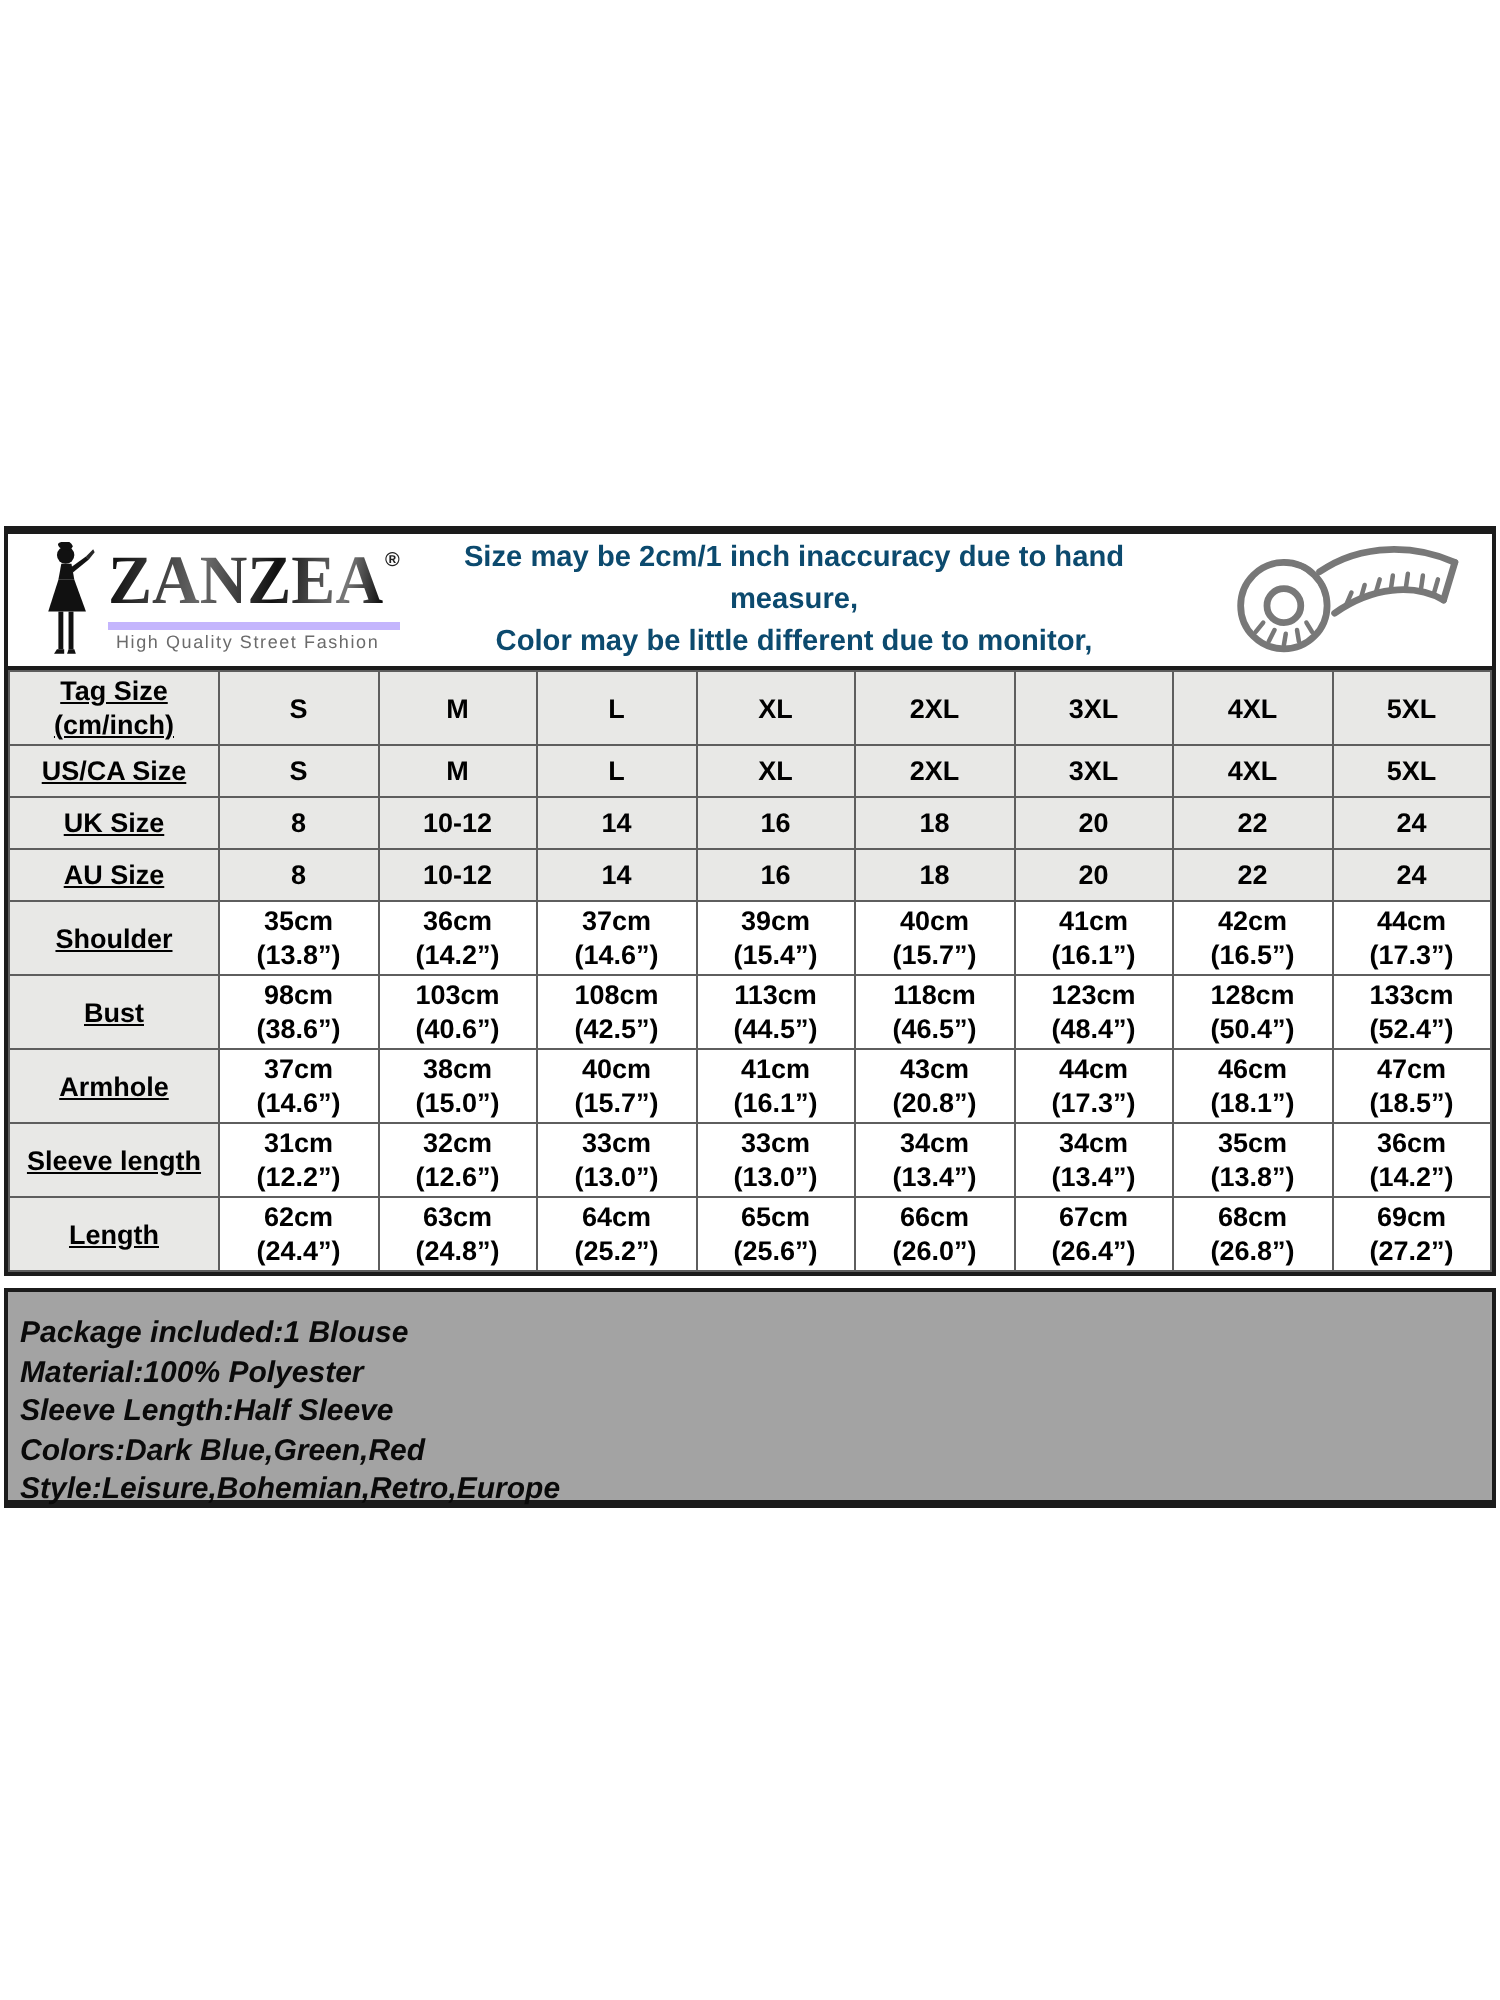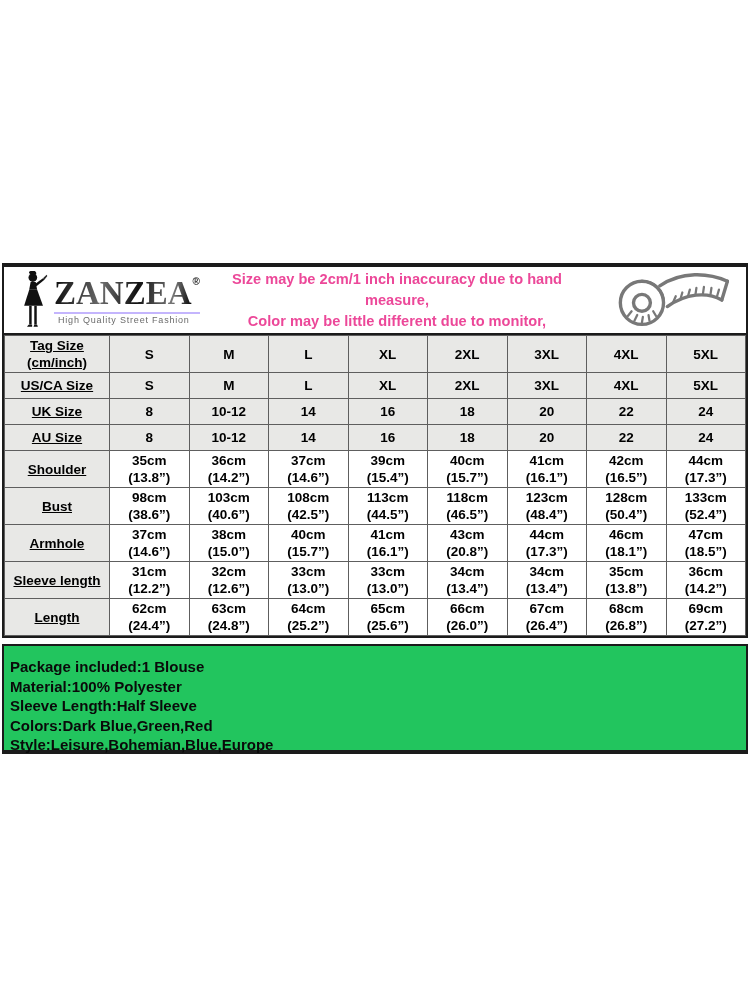--- a/index.html
+++ b/index.html
@@ -81,7 +81,7 @@
     font-weight: bold;
     font-size: 14.6px;
     line-height: 21px;
-    color: #ec4899;
+    color: #0c4a6e;
     padding-right: 6px;
   }
   .tape-block {

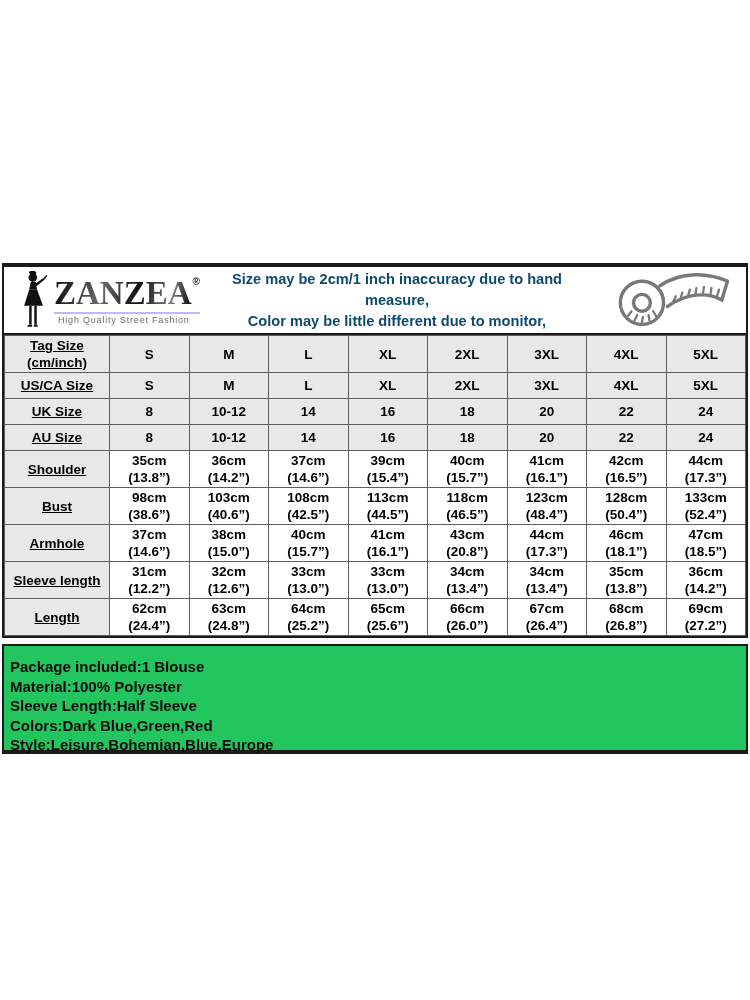--- a/index.html
+++ b/index.html
@@ -71,7 +71,7 @@
     letter-spacing: 0.8px;
     margin-top: 3px;
     padding-left: 4px;
-    border-top: 2px solid #c4b5fd;
+    border-top: 4px solid #c4b5fd;
     padding-top: 2px;
     white-space: nowrap;
   }

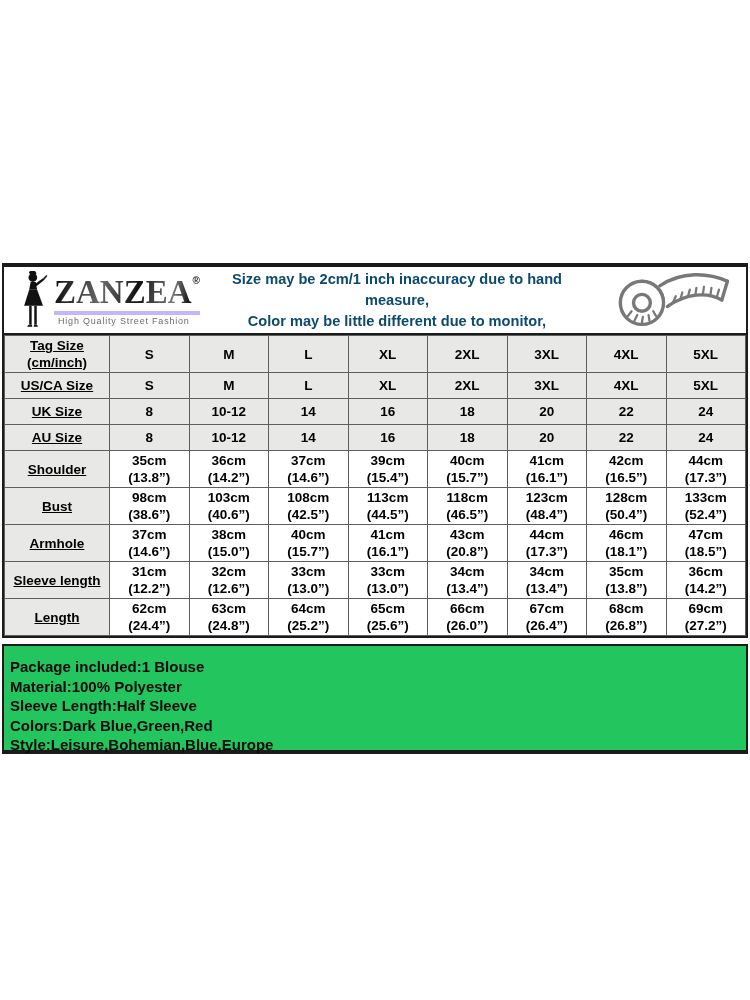--- a/index.html
+++ b/index.html
@@ -128,8 +128,9 @@
     border: 2px solid #1b1b1b;
     border-bottom-width: 4px;
     box-sizing: border-box;
-    background: #22c55e;
+    background: #a3a3a3;
     padding: 11px 8px 0 6px;
+    font-style: italic;
   }
   .info-line {
     font-size: 15px;

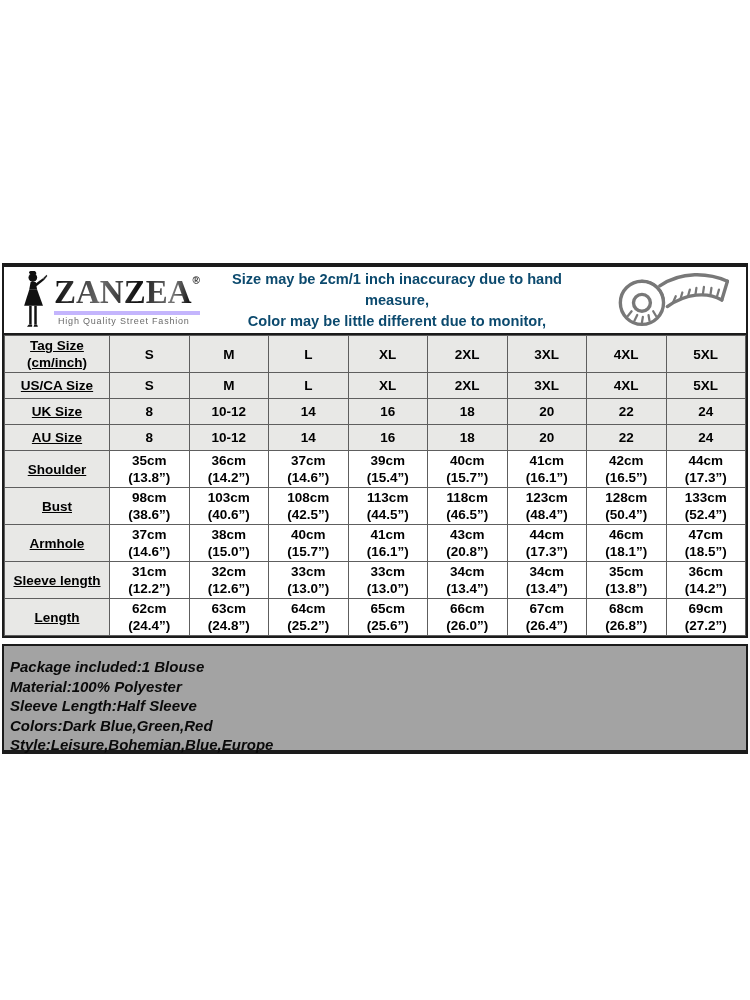--- a/index.html
+++ b/index.html
@@ -372,7 +372,7 @@
     <div class="info-line">Material:100% Polyester</div>
     <div class="info-line">Sleeve Length:Half Sleeve</div>
     <div class="info-line">Colors:Dark Blue,Green,Red</div>
-    <div class="info-line">Style:Leisure,Bohemian,Blue,Europe</div>
+    <div class="info-line">Style:Leisure,Bohemian,Retro,Europe</div>
   </div>
 
 </div>

